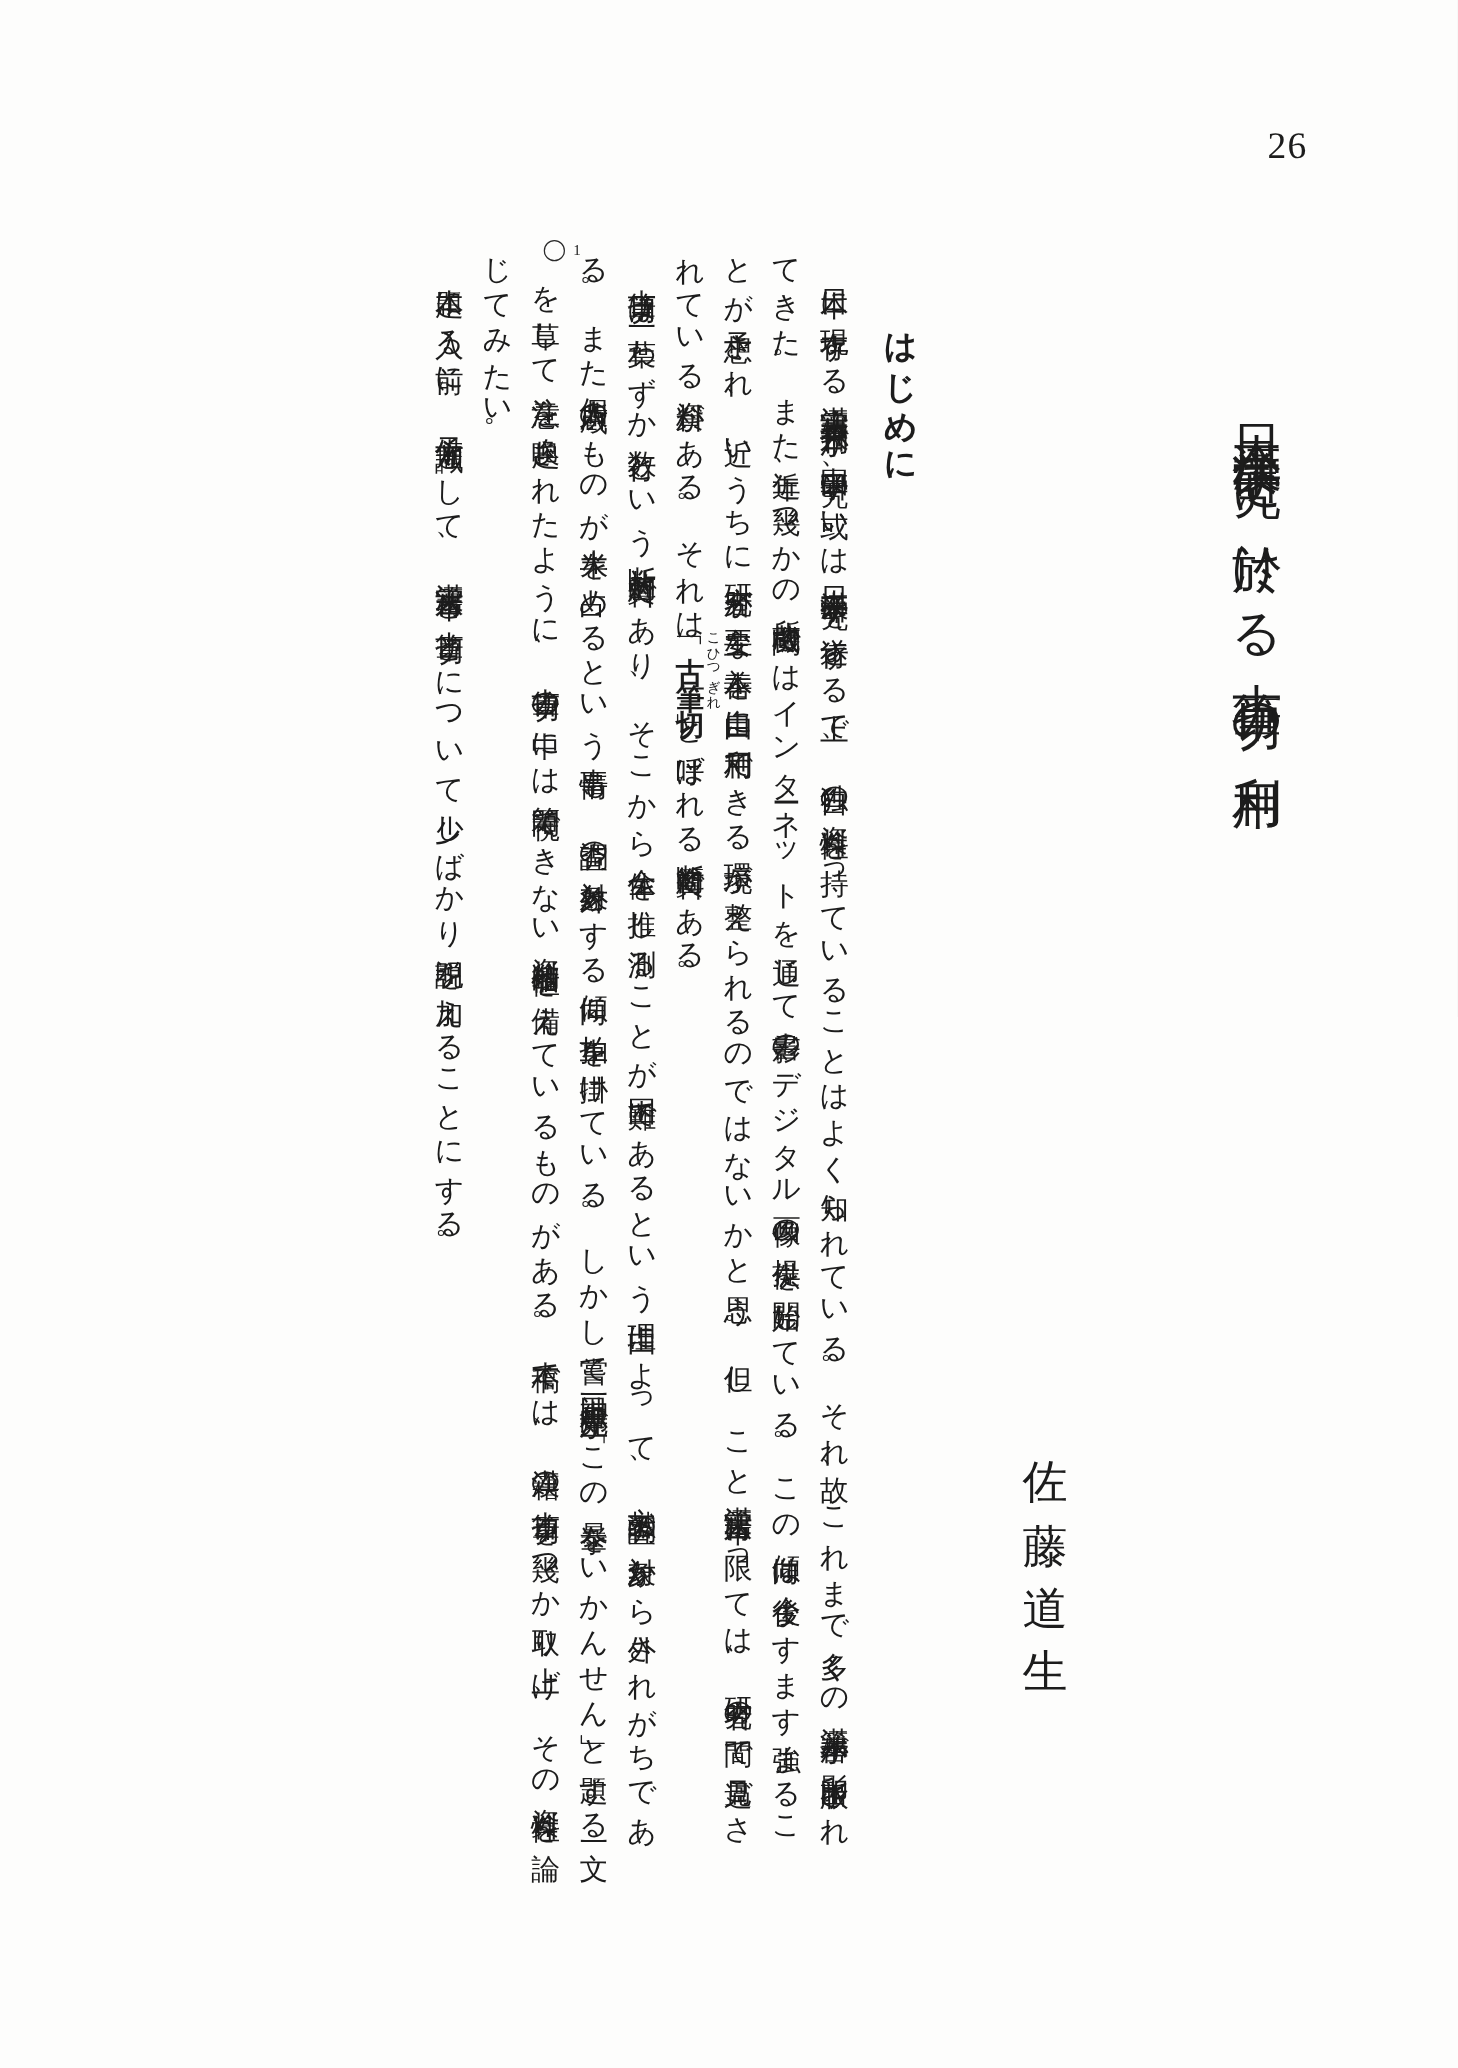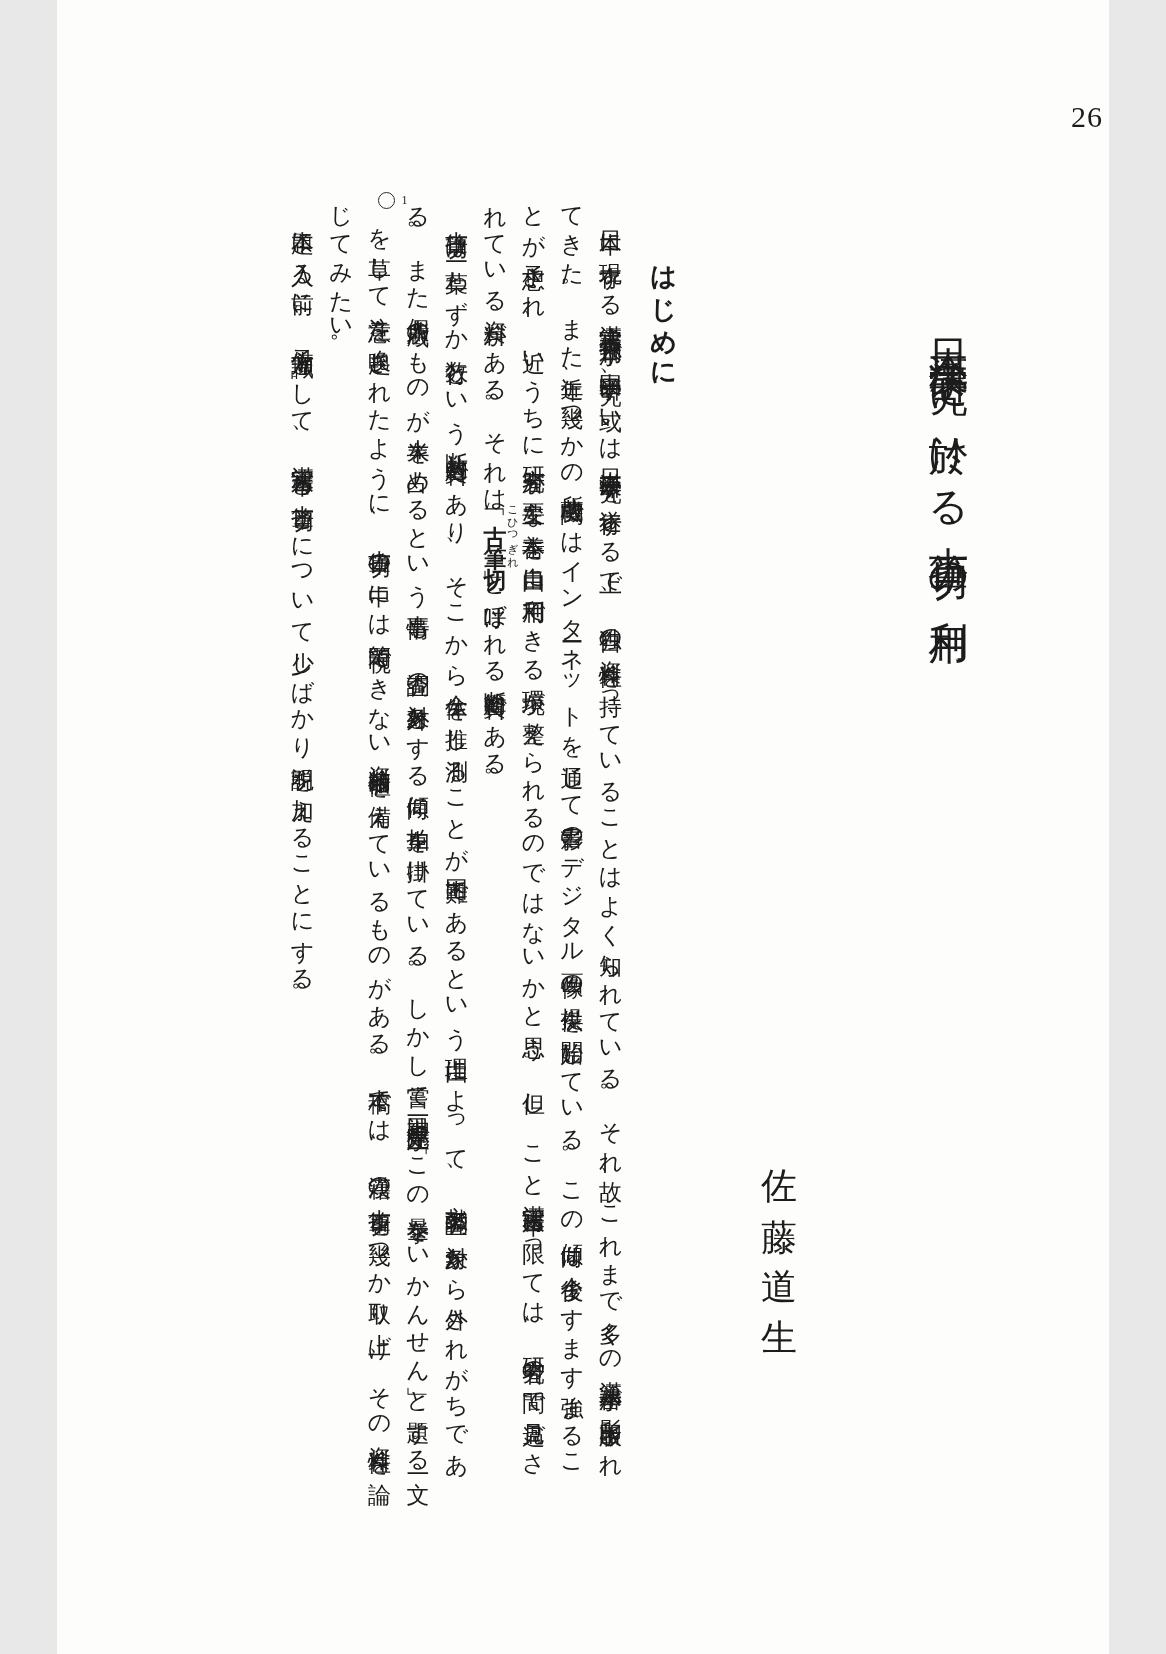--- a/index.html
+++ b/index.html
@@ -7,7 +7,7 @@
 
   .page {
     position: relative;
-    width: 1052px;
+    width: 1166px;
     height: 1654px;
     margin: 0 auto;
     background: #fdfdfc;

